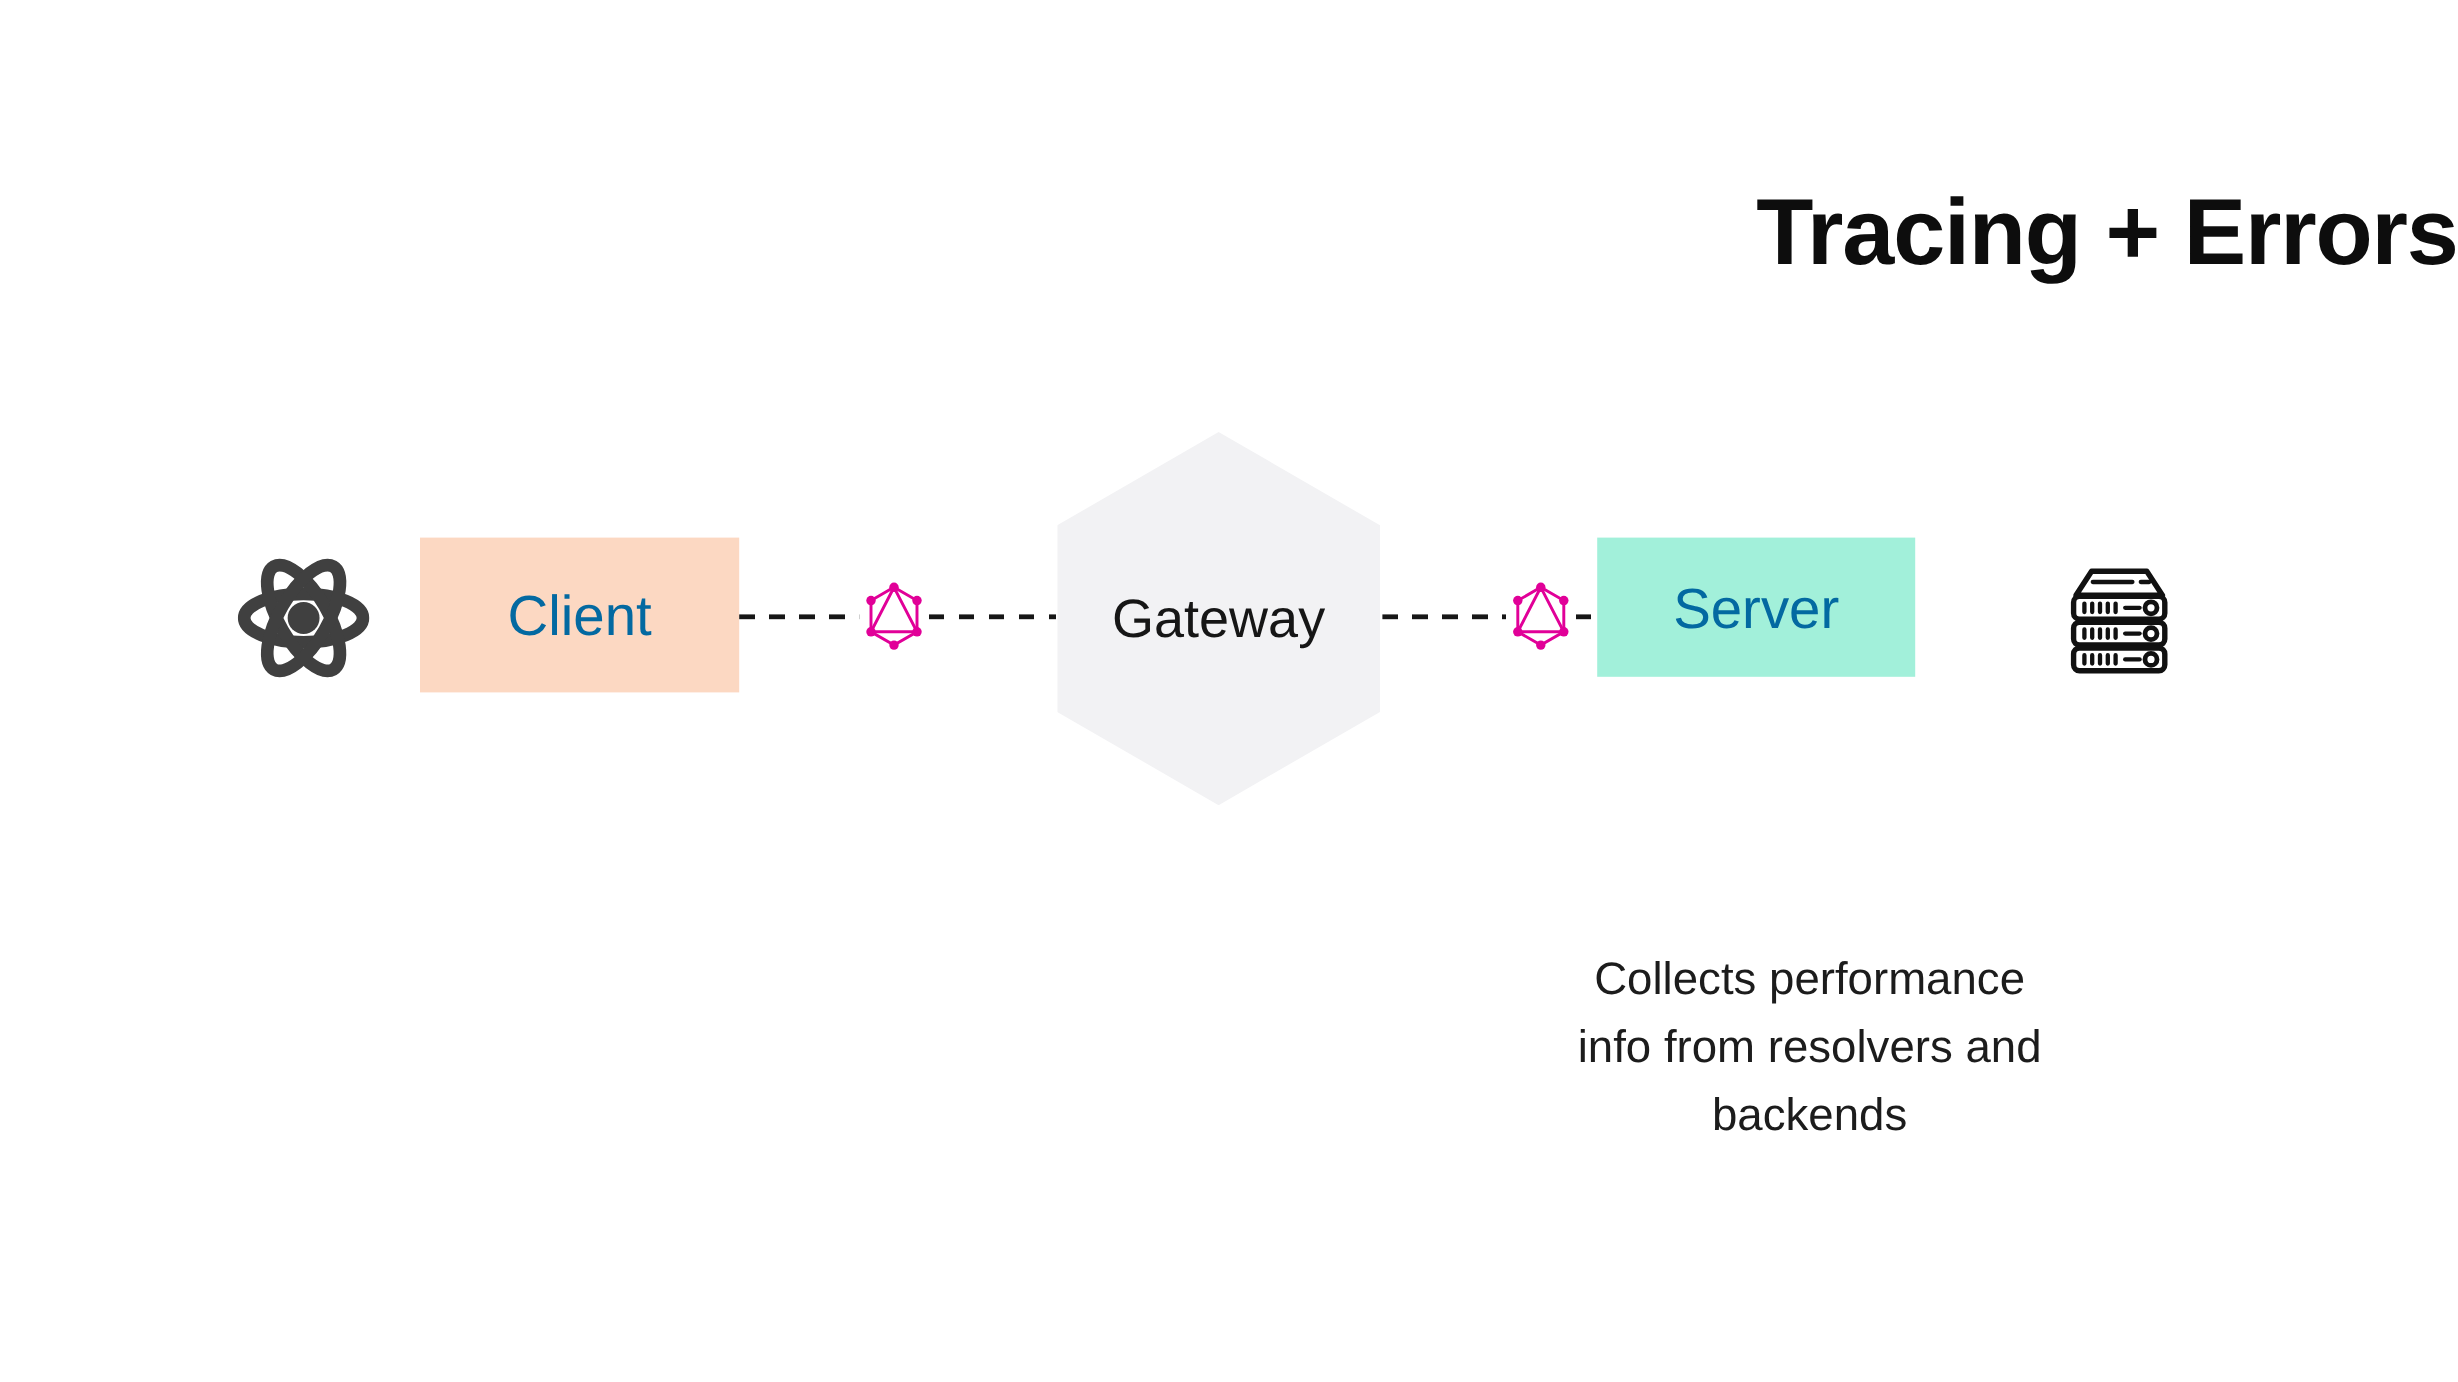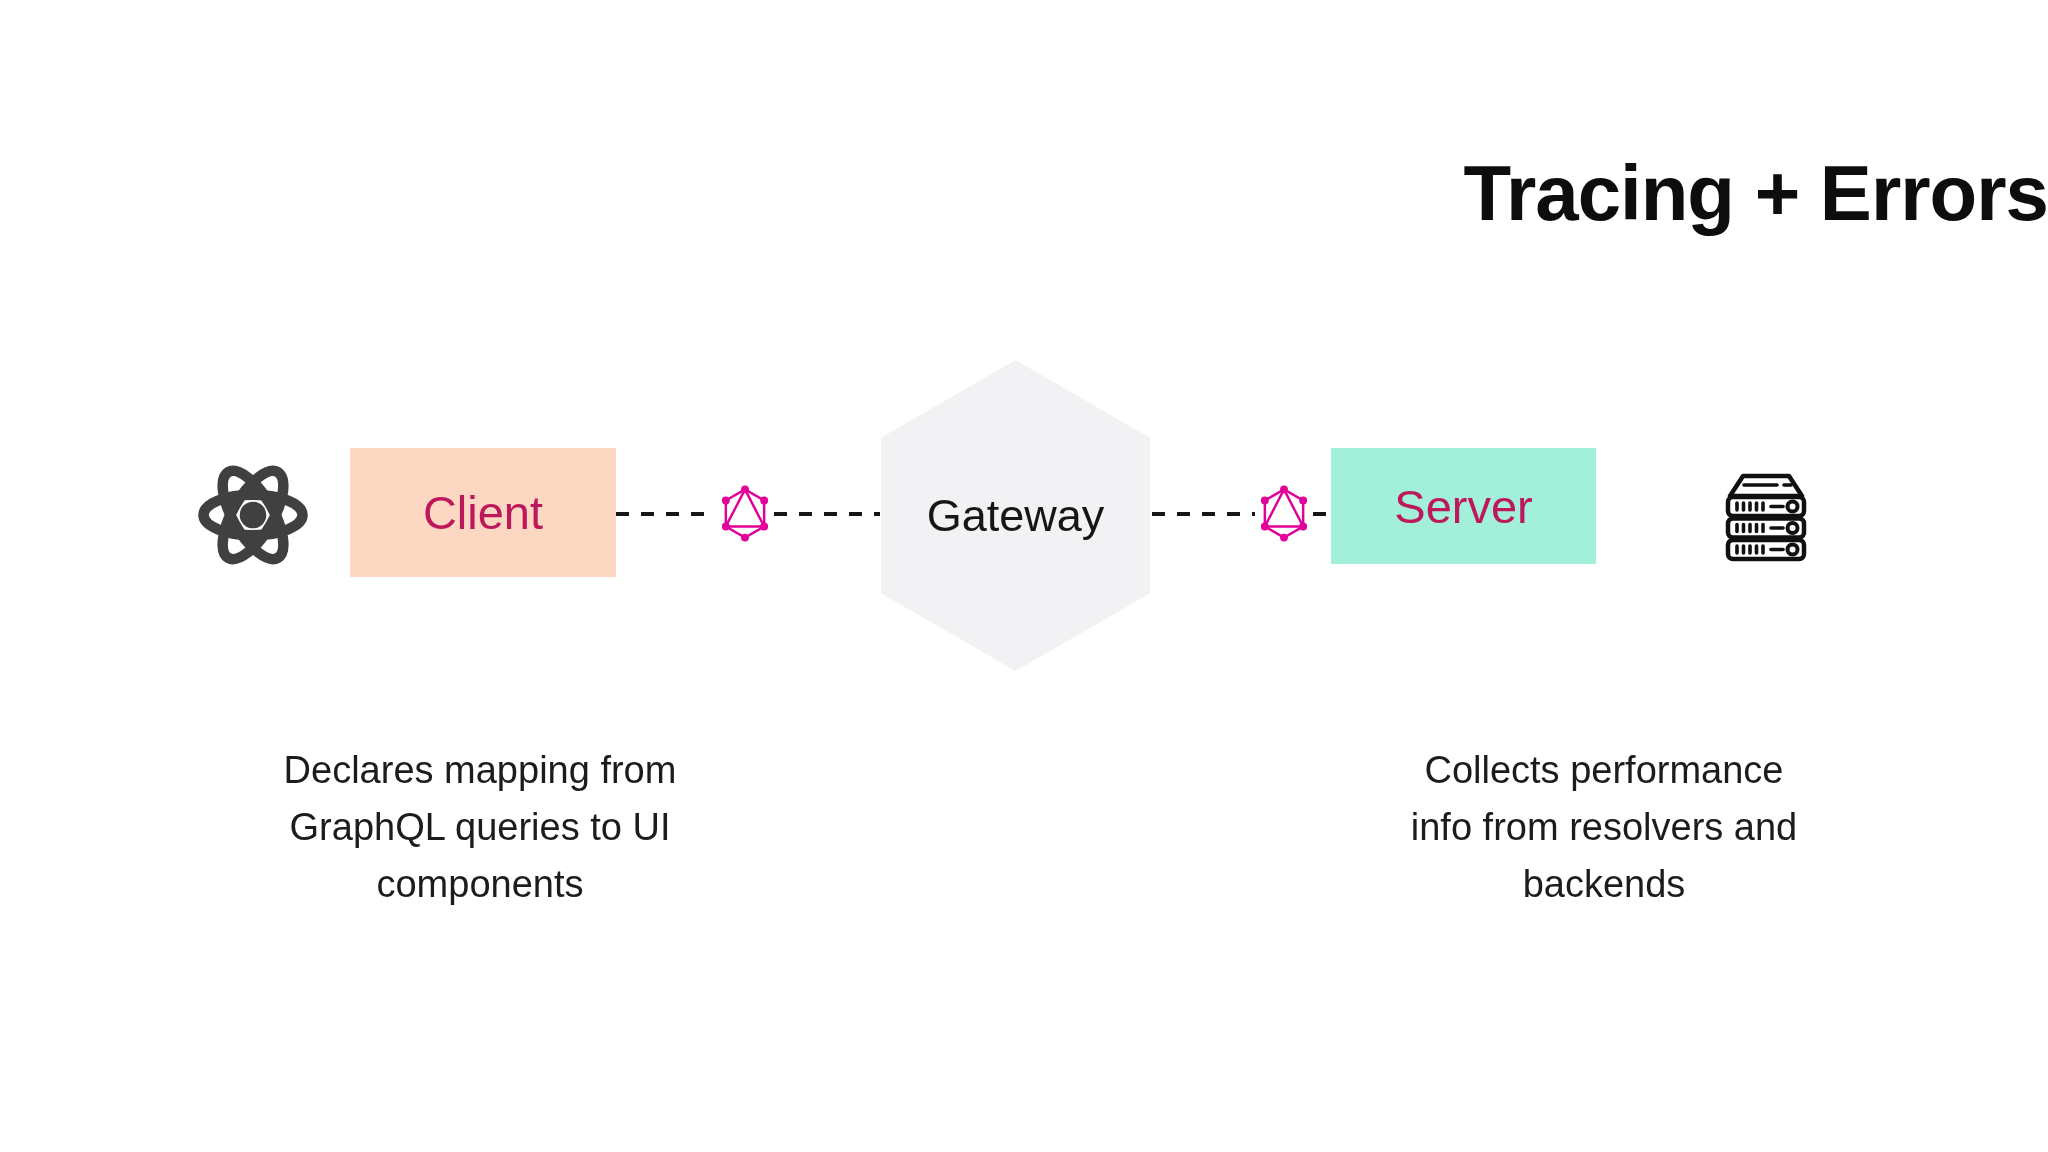--- a/index.html
+++ b/index.html
@@ -34,7 +34,7 @@
     align-items: center;
     justify-content: center;
     font-size: 47px;
-    color: #be185d;
+    color: #0369a1;
   }
   .client-box {
     left: 350px;

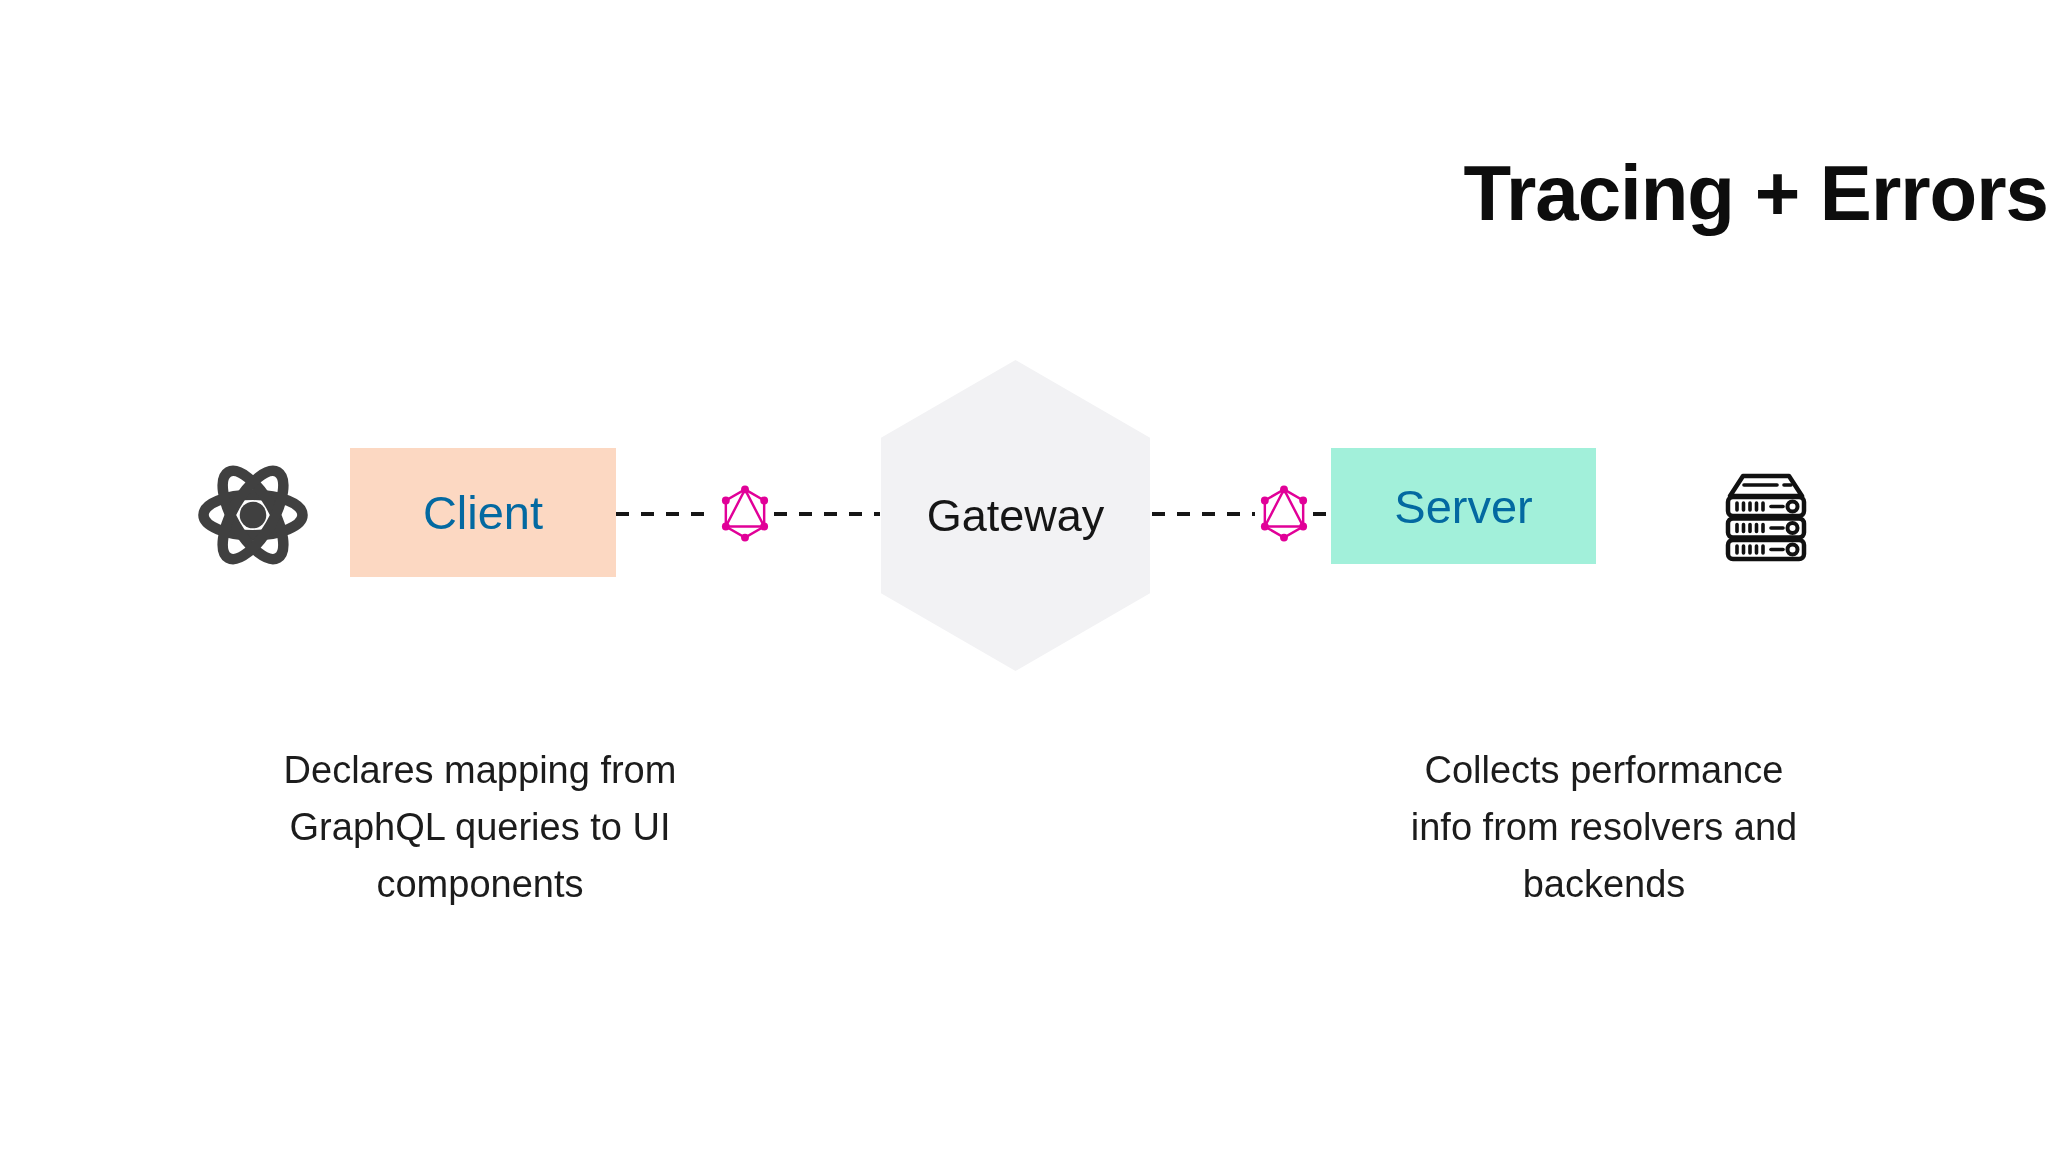--- a/index.html
+++ b/index.html
@@ -187,11 +187,6 @@
     </svg>
   </div>
 
-  <div class="desc desc-client">
-    <span>Declares mapping from</span>
-    <span>GraphQL queries to UI</span>
-    <span>components</span>
-  </div>
   <div class="desc desc-server">
     <span>Collects performance</span>
     <span>info from resolvers and</span>

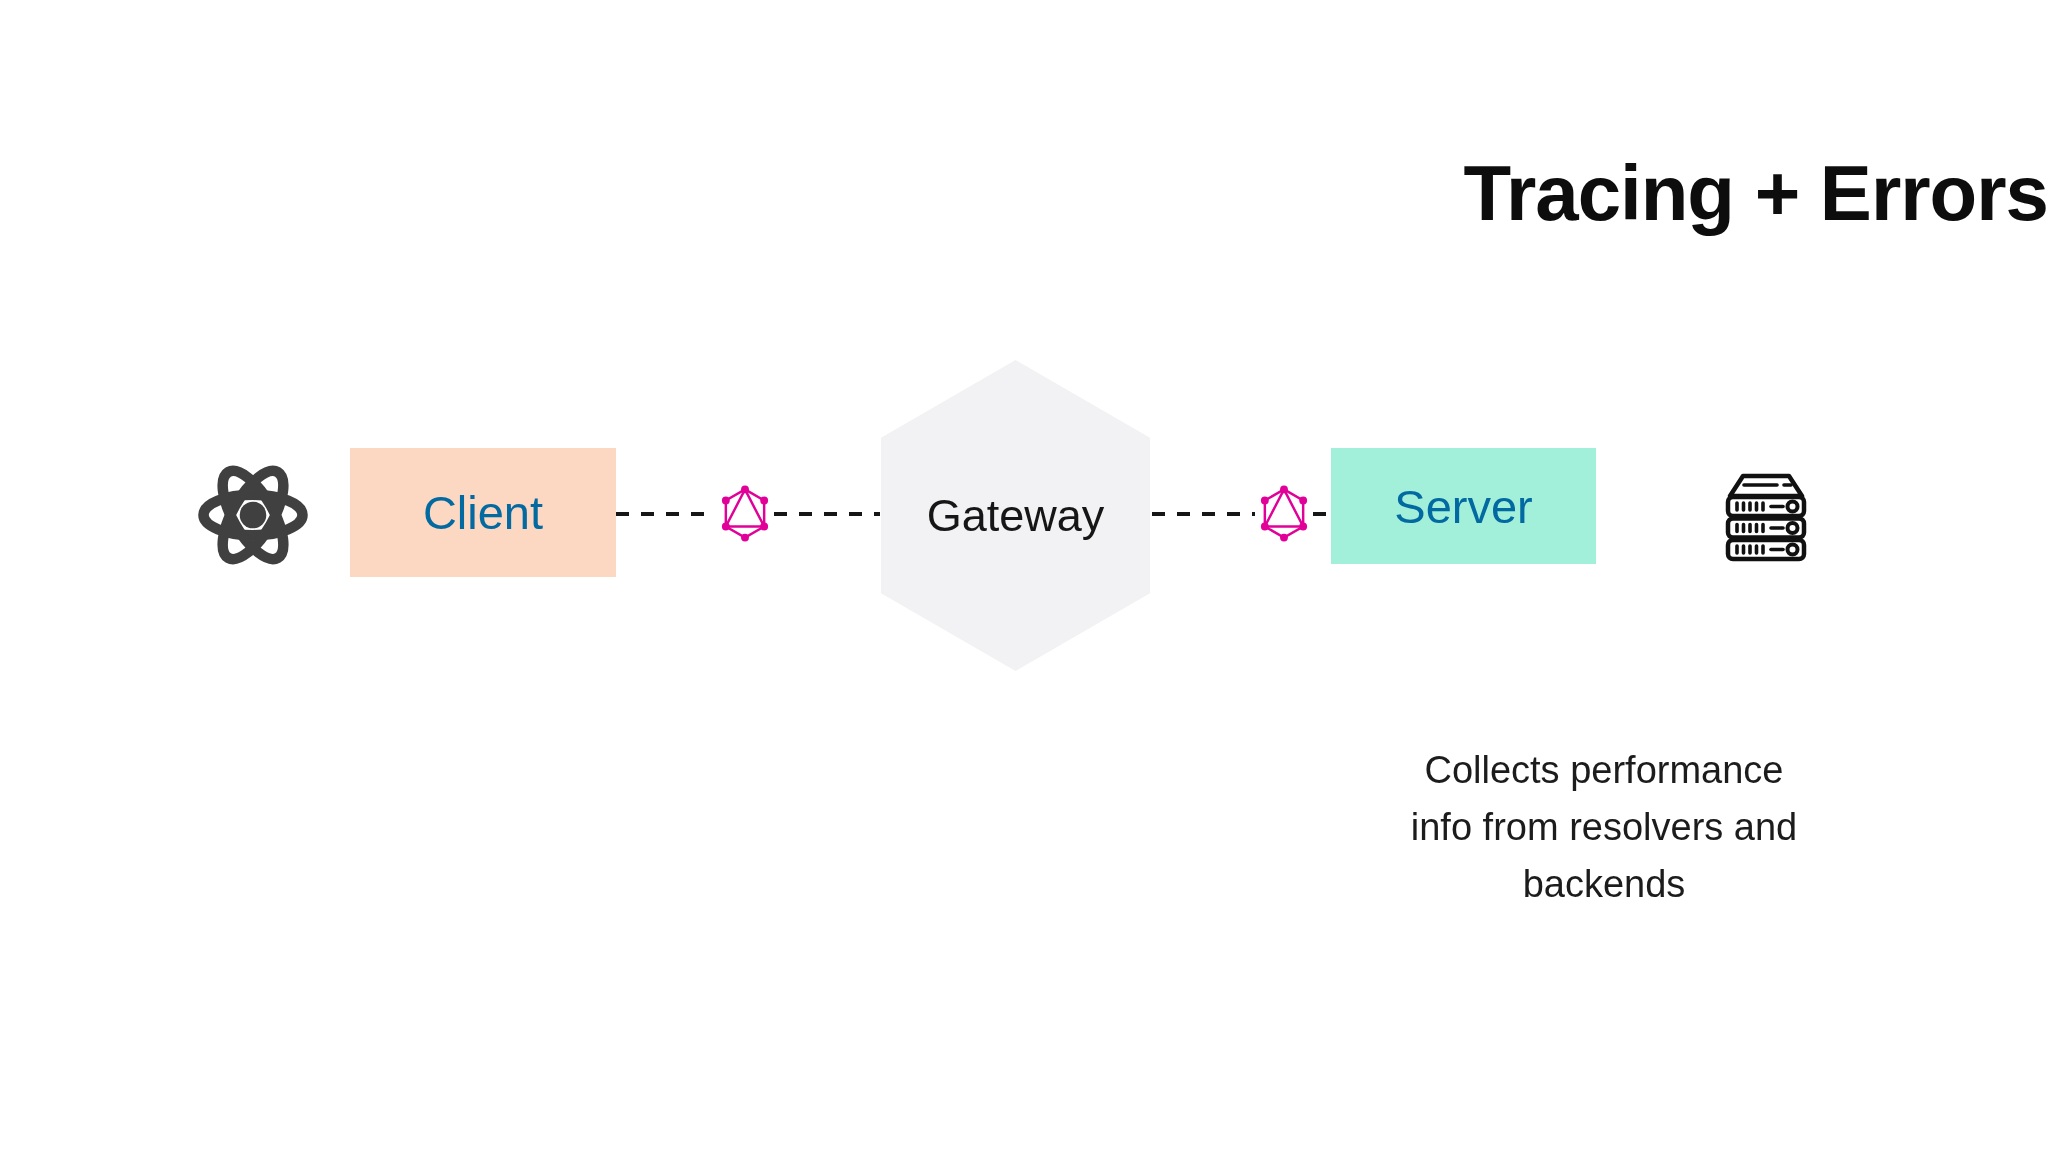--- a/index.html
+++ b/index.html
@@ -90,7 +90,7 @@
   }
   .desc-client  { left: 220px; }
   .desc-gateway { left: 755px; }
-  .desc-server  { left: 1344px; }
+  .desc-server  { left: 1248px; margin-top: 46px; }
   .desc span { display: block; }
 </style>
 </head>

